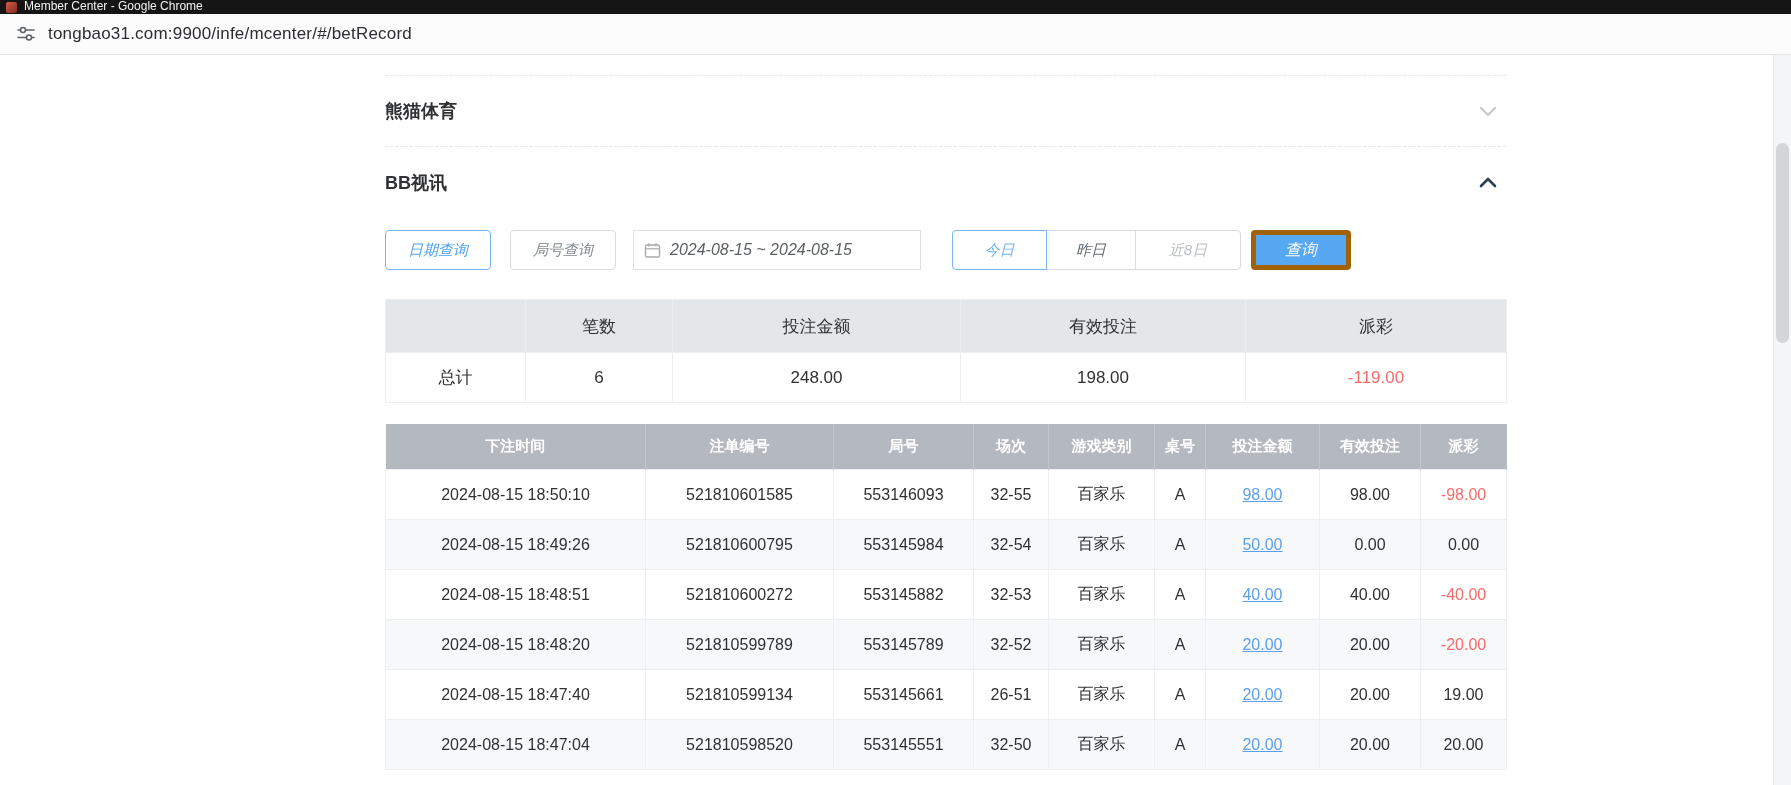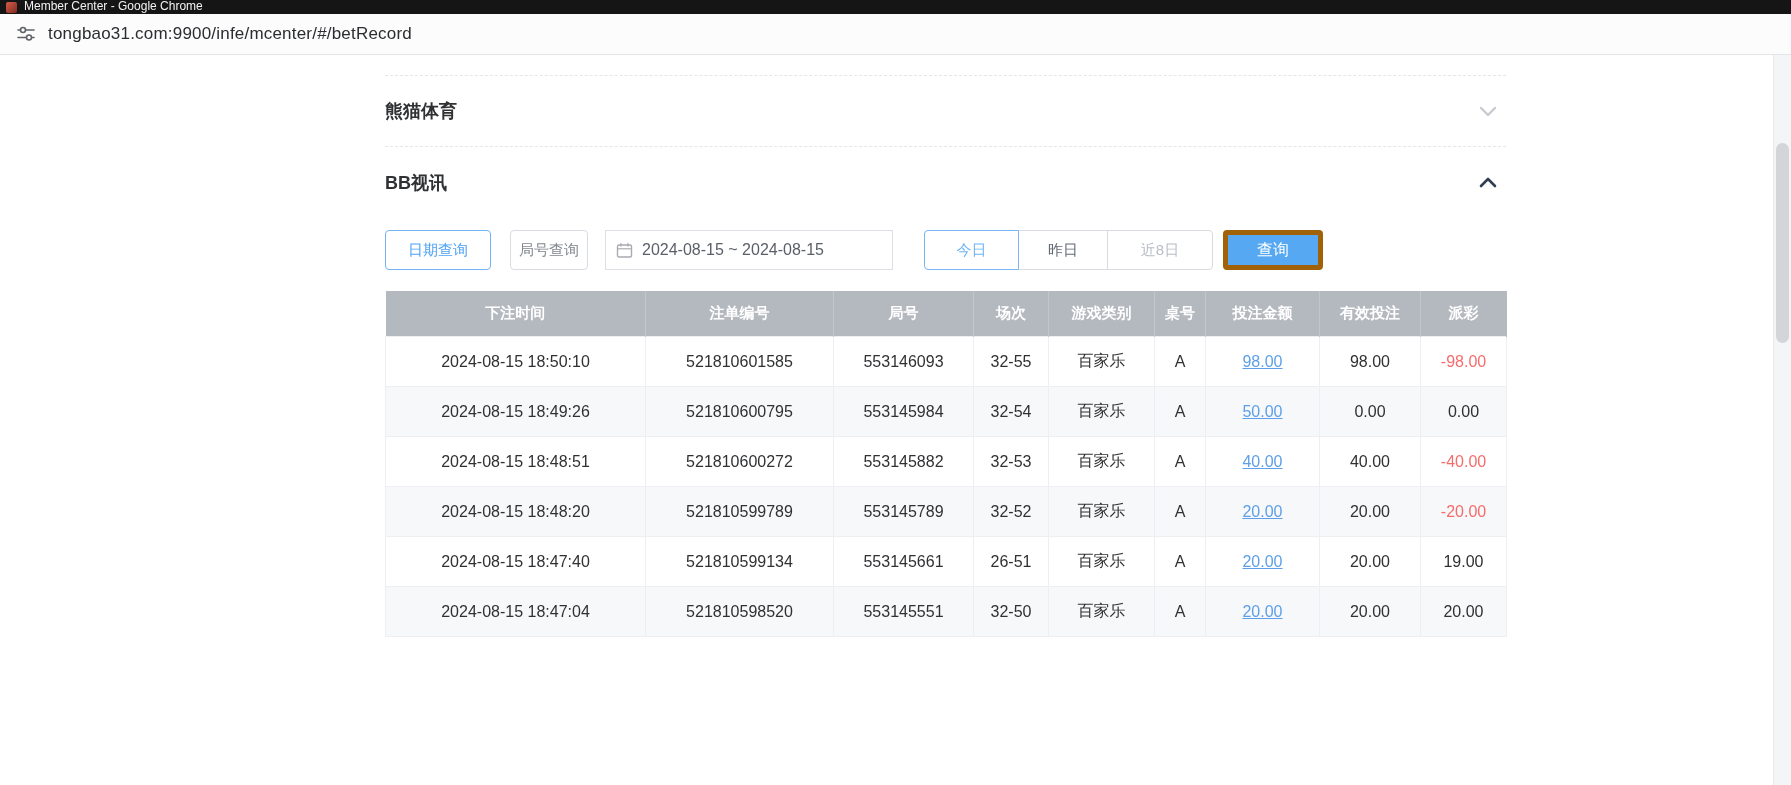--- a/index.html
+++ b/index.html
@@ -23,7 +23,7 @@
   .section-title{font-size:18px;font-weight:bold;color:#303133;}
 
   
-  .filter-row{margin-top:11px;height:40px;display:flex;align-items:center;}
+  .filter-row{margin-top:11px;height:40px;display:flex;align-items:center;font-style:italic;}
   .btn{box-sizing:border-box;height:40px;border-radius:4px;background:#fff;font-size:15px;display:flex;align-items:center;justify-content:center;cursor:pointer;}
   .btn-date-query{border:1px solid #74b4f3;color:#4fa2f3;padding:0 22px;}
   .btn-round-query{border:1px solid #d9dce3;color:#82878f;padding:0 8px;margin-left:19px;}

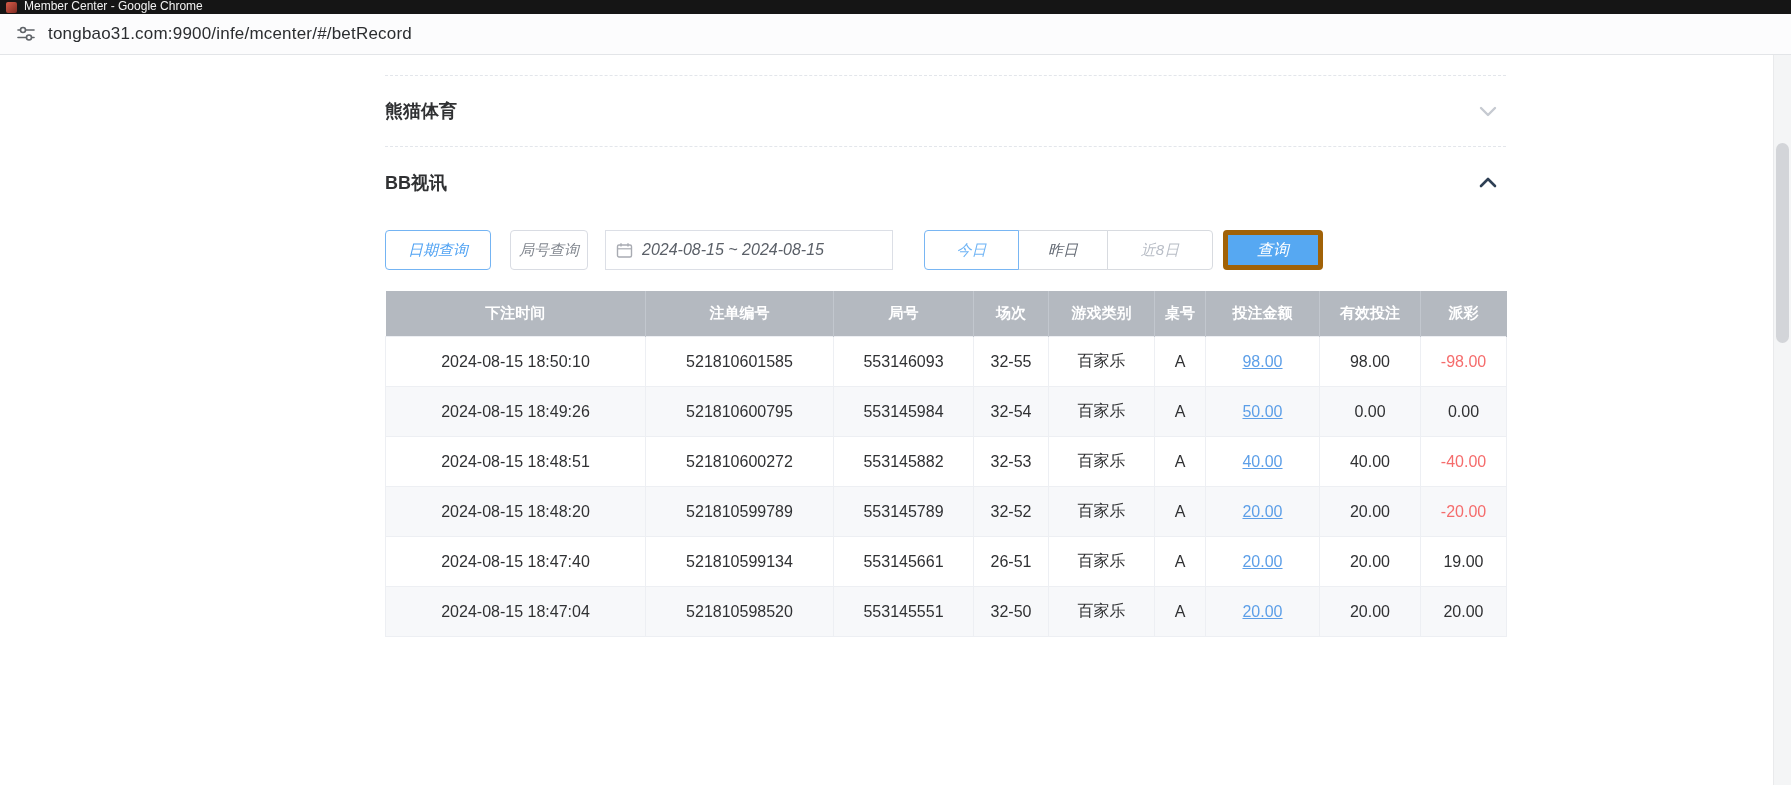--- a/index.html
+++ b/index.html
@@ -26,7 +26,7 @@
   .filter-row{margin-top:11px;height:40px;display:flex;align-items:center;font-style:italic;}
   .btn{box-sizing:border-box;height:40px;border-radius:4px;background:#fff;font-size:15px;display:flex;align-items:center;justify-content:center;cursor:pointer;}
   .btn-date-query{border:1px solid #74b4f3;color:#4fa2f3;padding:0 22px;}
-  .btn-round-query{border:1px solid #d9dce3;color:#82878f;padding:0 8px;margin-left:19px;}
+  .btn-round-query{border:1px solid #d9dce3;color:#82878f;padding:0 22px;margin-left:19px;}
   .date-input{box-sizing:border-box;margin-left:17px;width:288px;height:40px;border:1px solid #dcdfe6;border-radius:0;background:#fff;display:flex;align-items:center;padding-left:10px;cursor:pointer;}
   .date-input .cal{margin-right:9px;display:block;}
   .date-input .val{font-size:16px;color:#5b6068;}

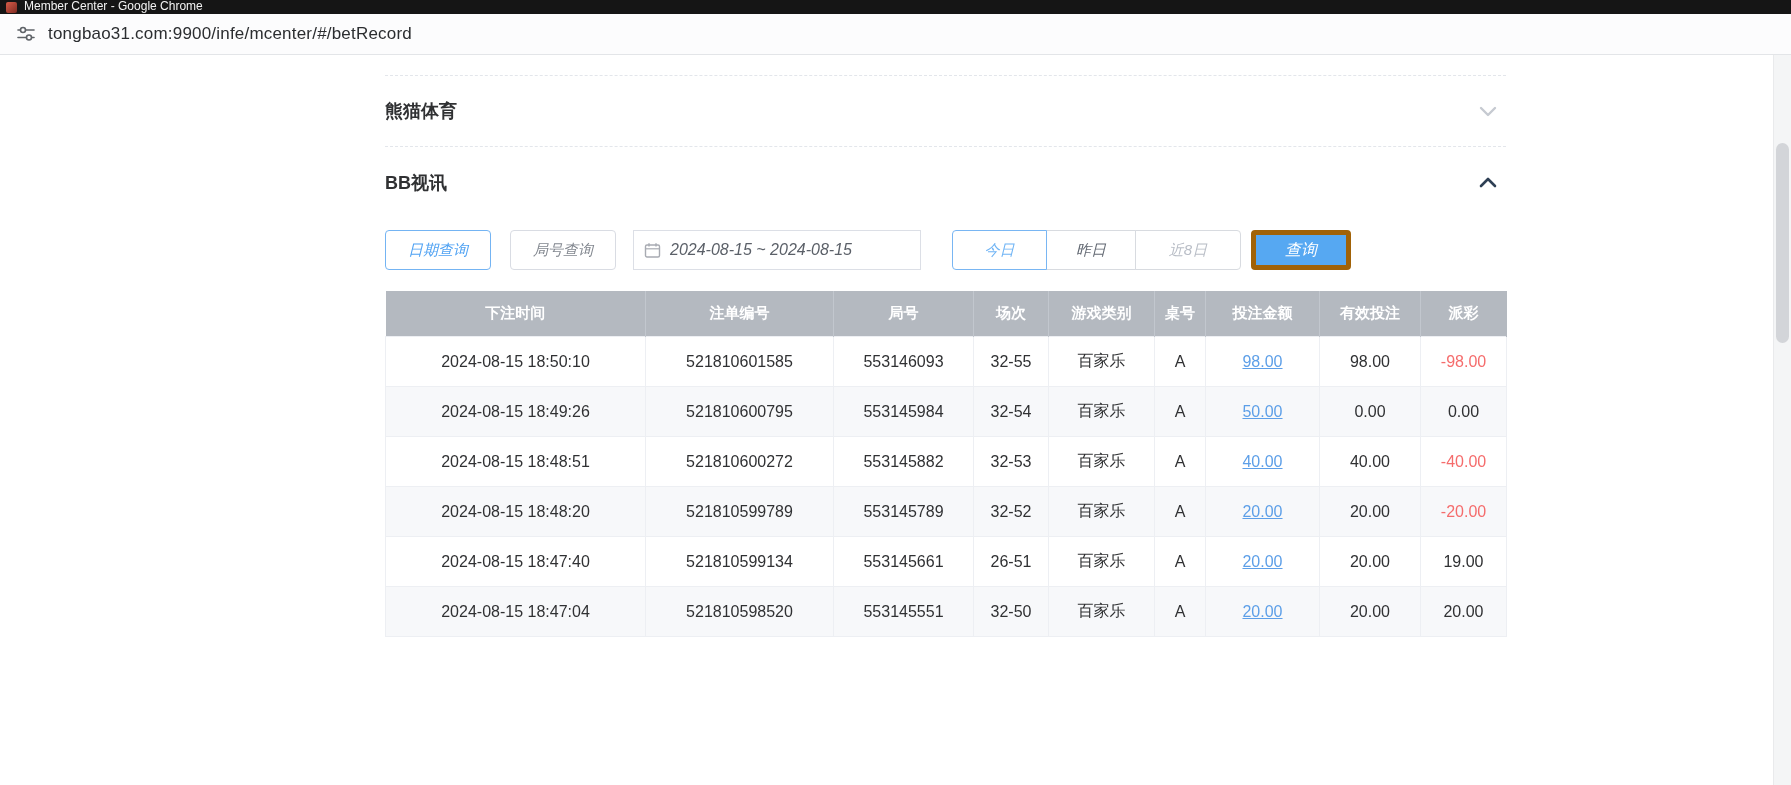--- a/index.html
+++ b/index.html
@@ -132,6 +132,31 @@
       </div>
     </div>
 
+    <table class="summary-table">
+      <colgroup>
+          <col style="width:140px">
+          <col style="width:147px">
+          <col style="width:288px">
+          <col style="width:285px">
+          <col style="width:261px">
+        </colgroup>
+      <tbody>
+          <tr>
+        <th></th>
+        <th>笔数</th>
+        <th>投注金额</th>
+        <th>有效投注</th>
+        <th>派彩</th>
+      </tr>
+      <tr>
+        <td>总计</td>
+        <td>6</td>
+        <td>248.00</td>
+        <td>198.00</td>
+        <td class="neg">-119.00</td>
+      </tr>
+    </tbody>
+      </table>
 
     <table class="detail-table">
       <colgroup>

